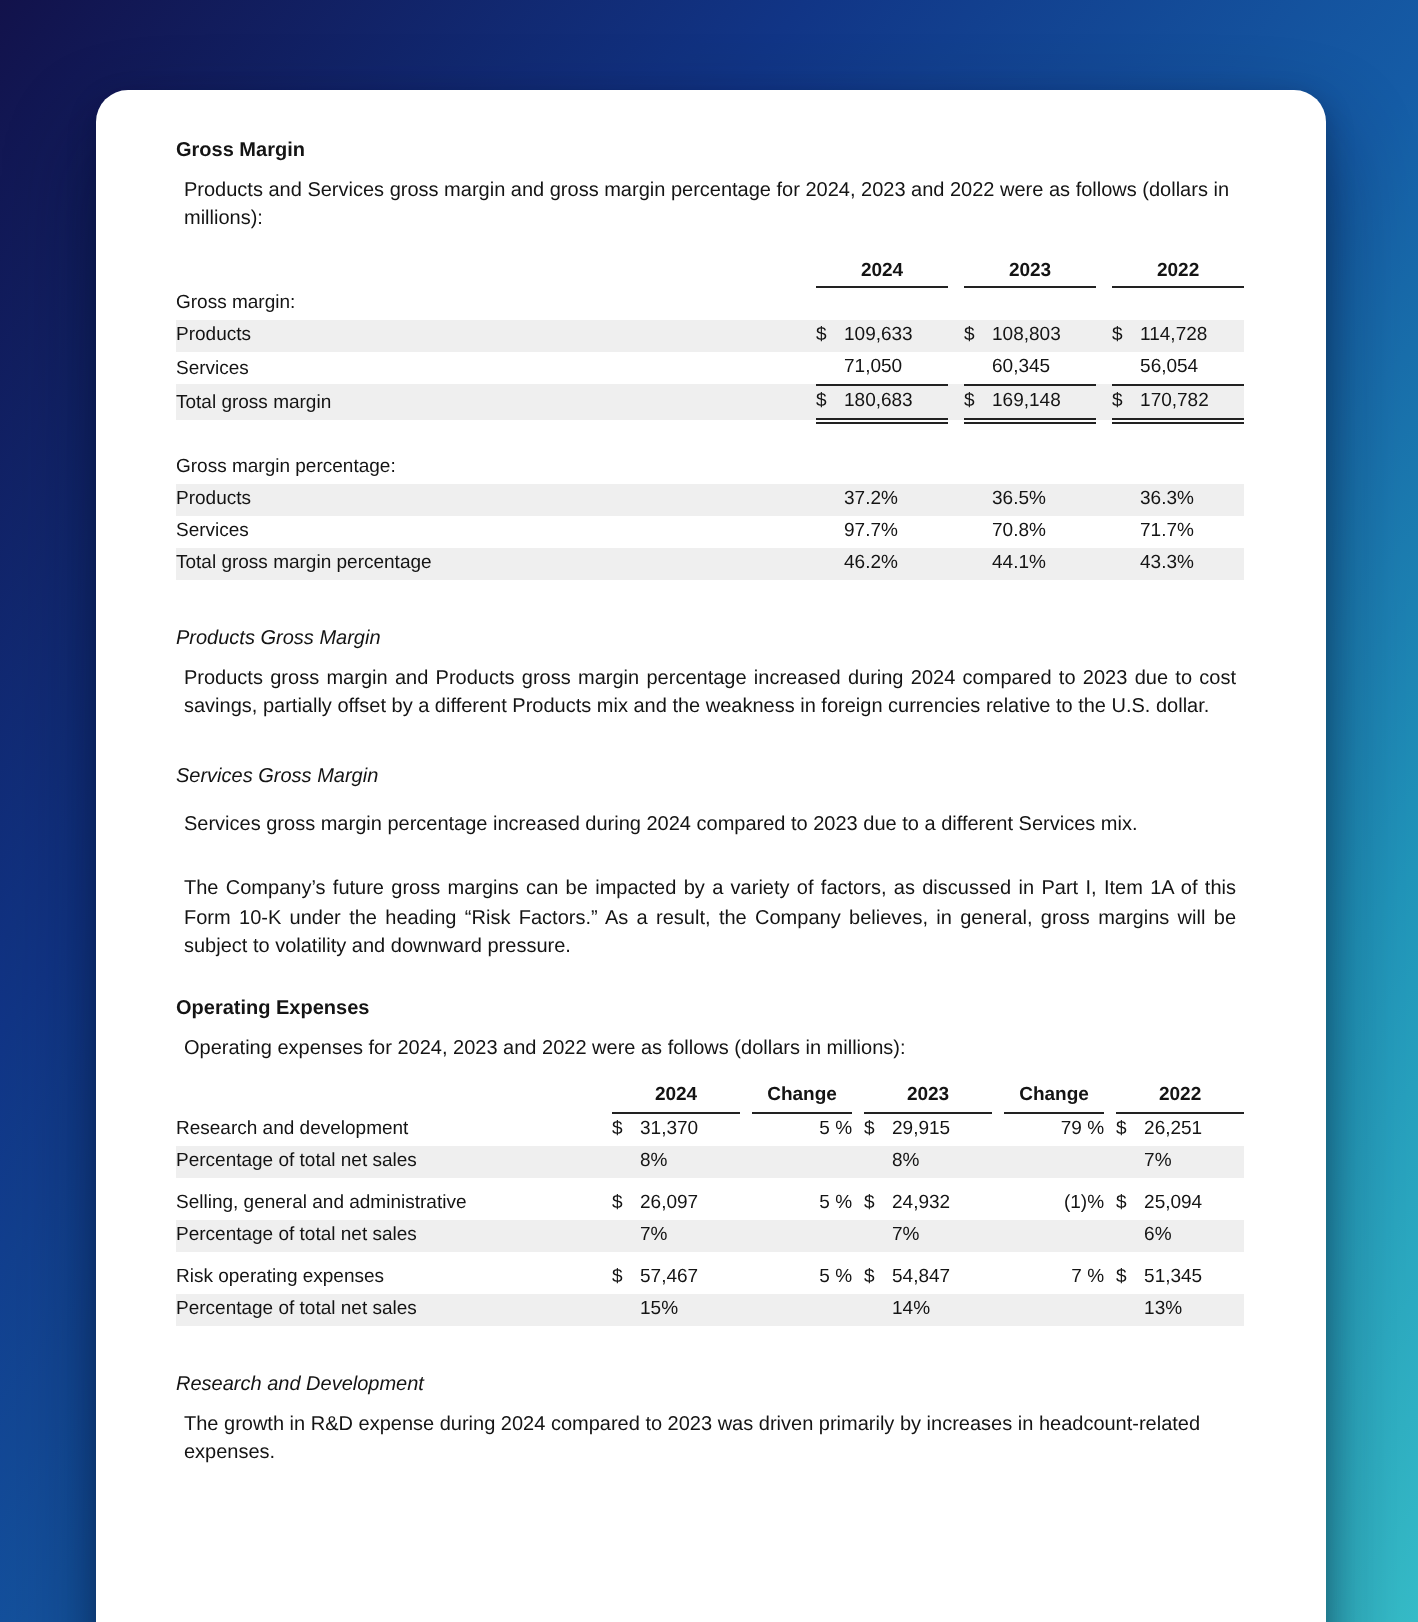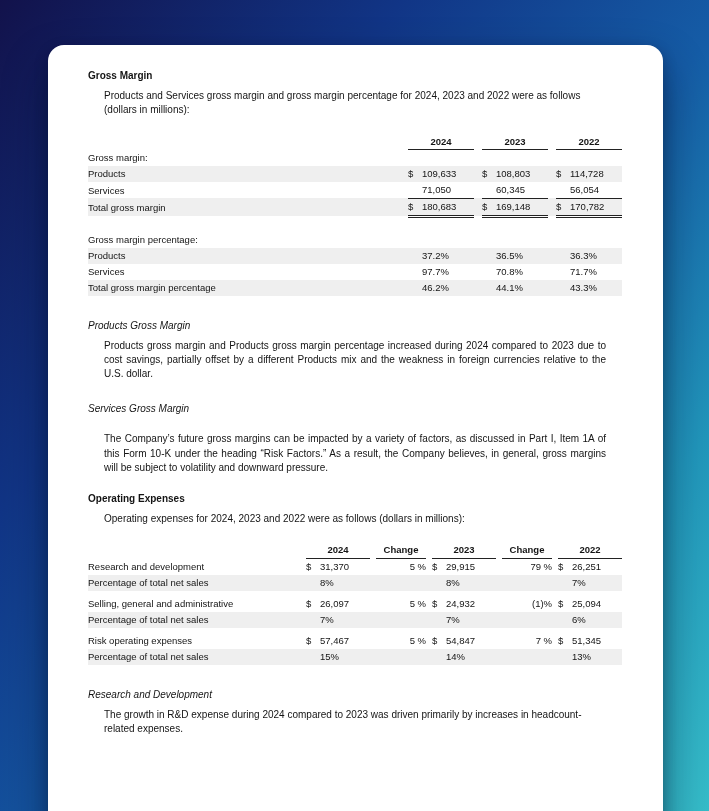--- a/index.html
+++ b/index.html
@@ -18,7 +18,7 @@
   }
   .h-bold{font-size:10px;font-weight:bold;margin:0;color:#141414;}
   .h-italic{font-size:10px;font-style:italic;font-weight:normal;margin:0;color:#141414;}
-  .para{font-size:10px;line-height:1.42;margin:16px;color:#141414;}
+  .para{font-size:10px;line-height:1.42;margin:4px;color:#141414;}
   .just{text-align:justify;}
   .mt8{margin-top:8px;} .mt10{margin-top:10px;} .mt12{margin-top:12px;}
   .mt14{margin-top:14px;} .mt18{margin-top:18px;} .mt22{margin-top:22px;} .mt24{margin-top:24px;}

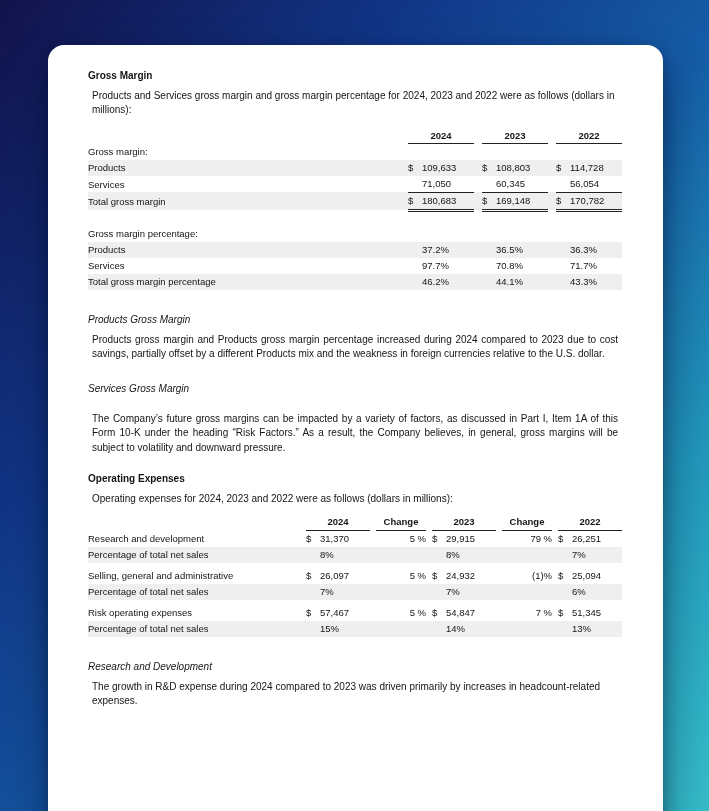--- a/index.html
+++ b/index.html
@@ -193,6 +193,7 @@
   <p class="para just mt8">Products gross margin and Products gross margin percentage increased during 2024 compared to 2023 due to cost savings, partially offset by a different Products mix and the weakness in foreign currencies relative to the U.S. dollar.</p>
 
   <h4 class="h-italic mt22">Services Gross Margin</h4>
+  <p class="para mt12">Services gross margin percentage increased during 2024 compared to 2023 due to a different Services mix.</p>
 
   <p class="para just mt18">The Company’s future gross margins can be impacted by a variety of factors, as discussed in Part I, Item 1A of this Form 10-K under the heading “Risk Factors.” As a result, the Company believes, in general, gross margins will be subject to volatility and downward pressure.</p>
 

